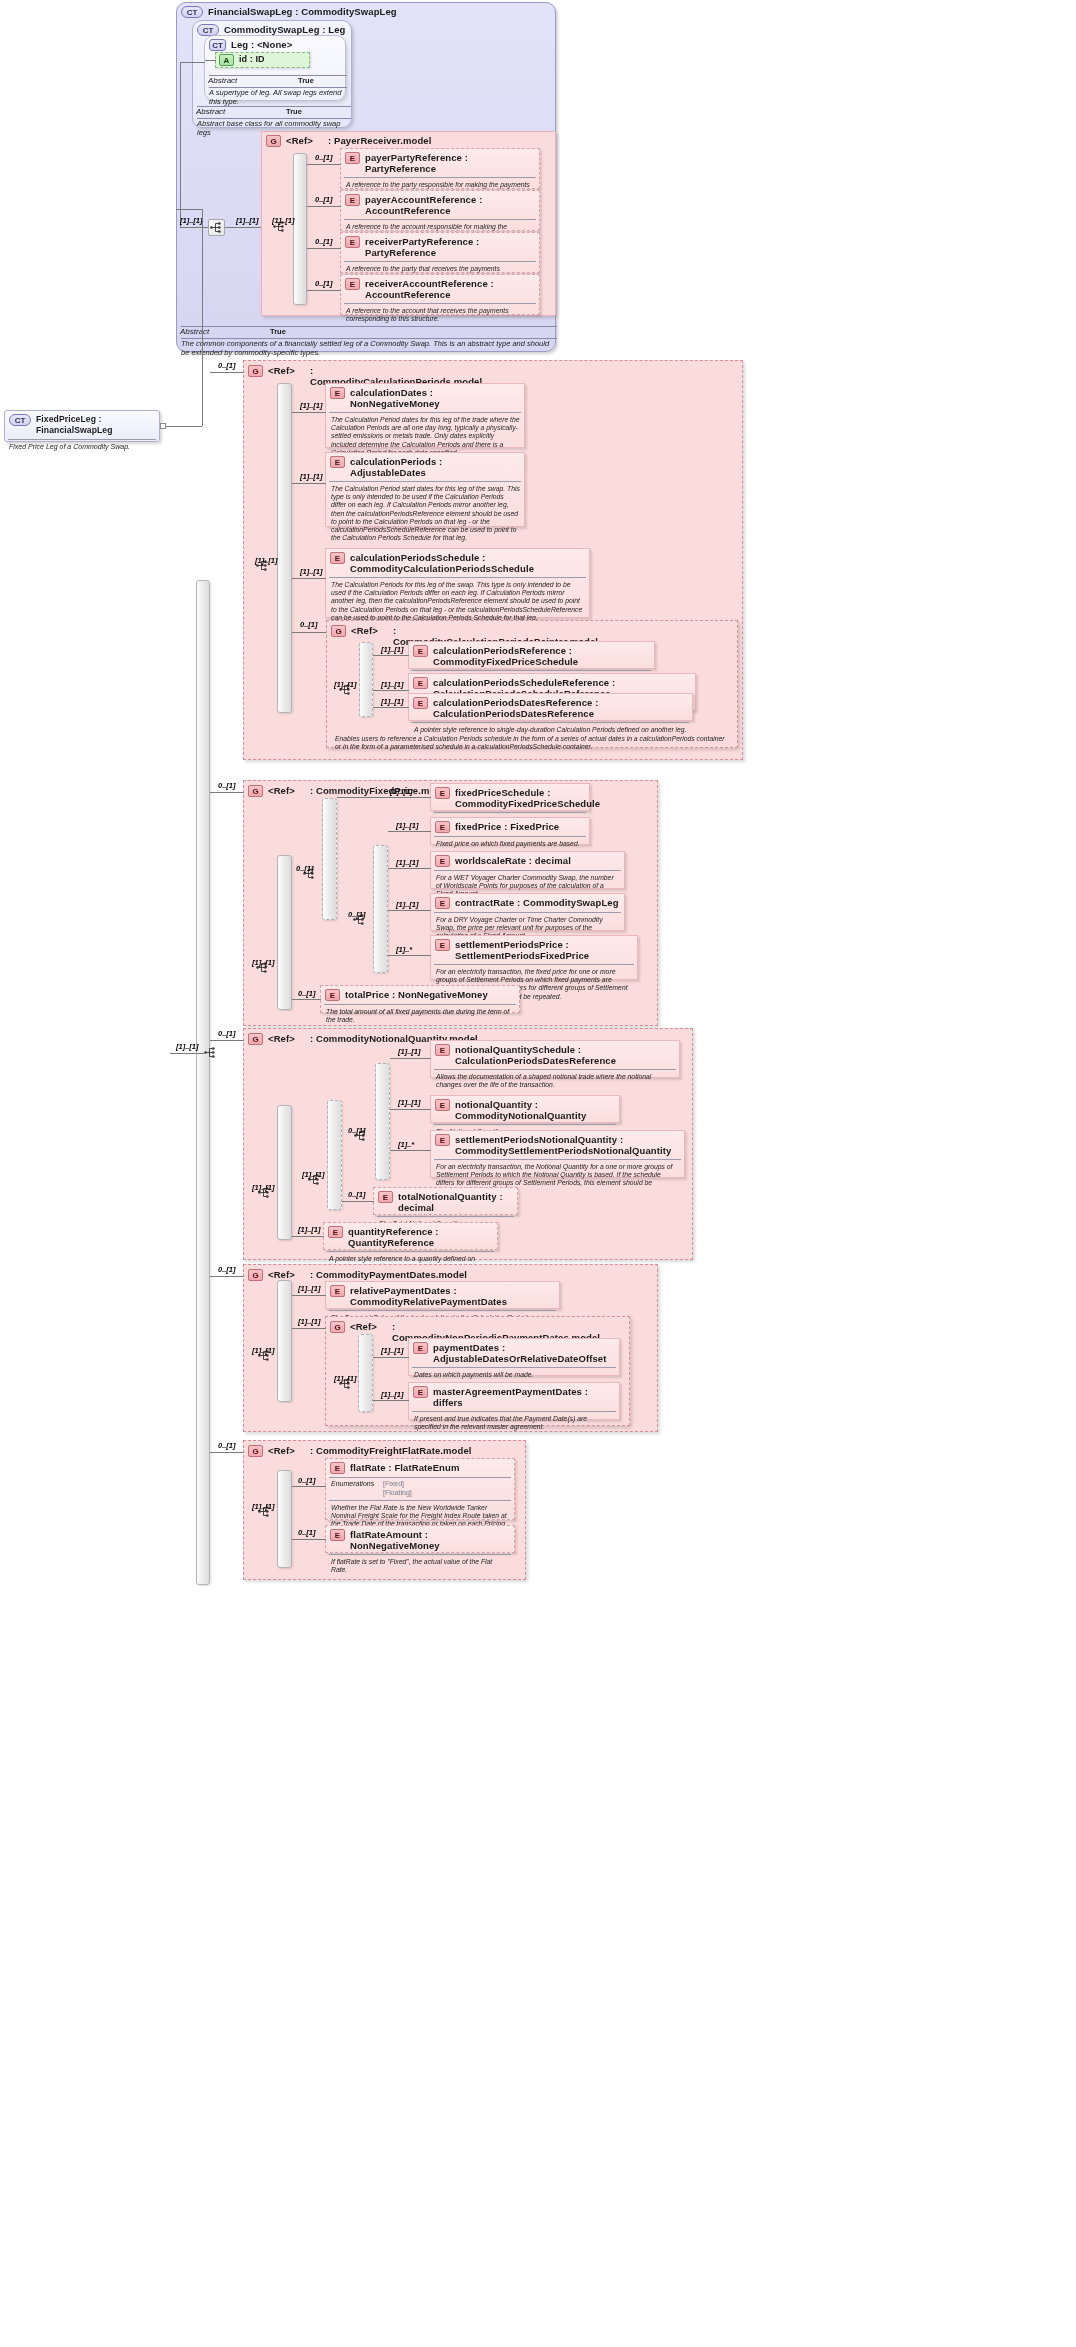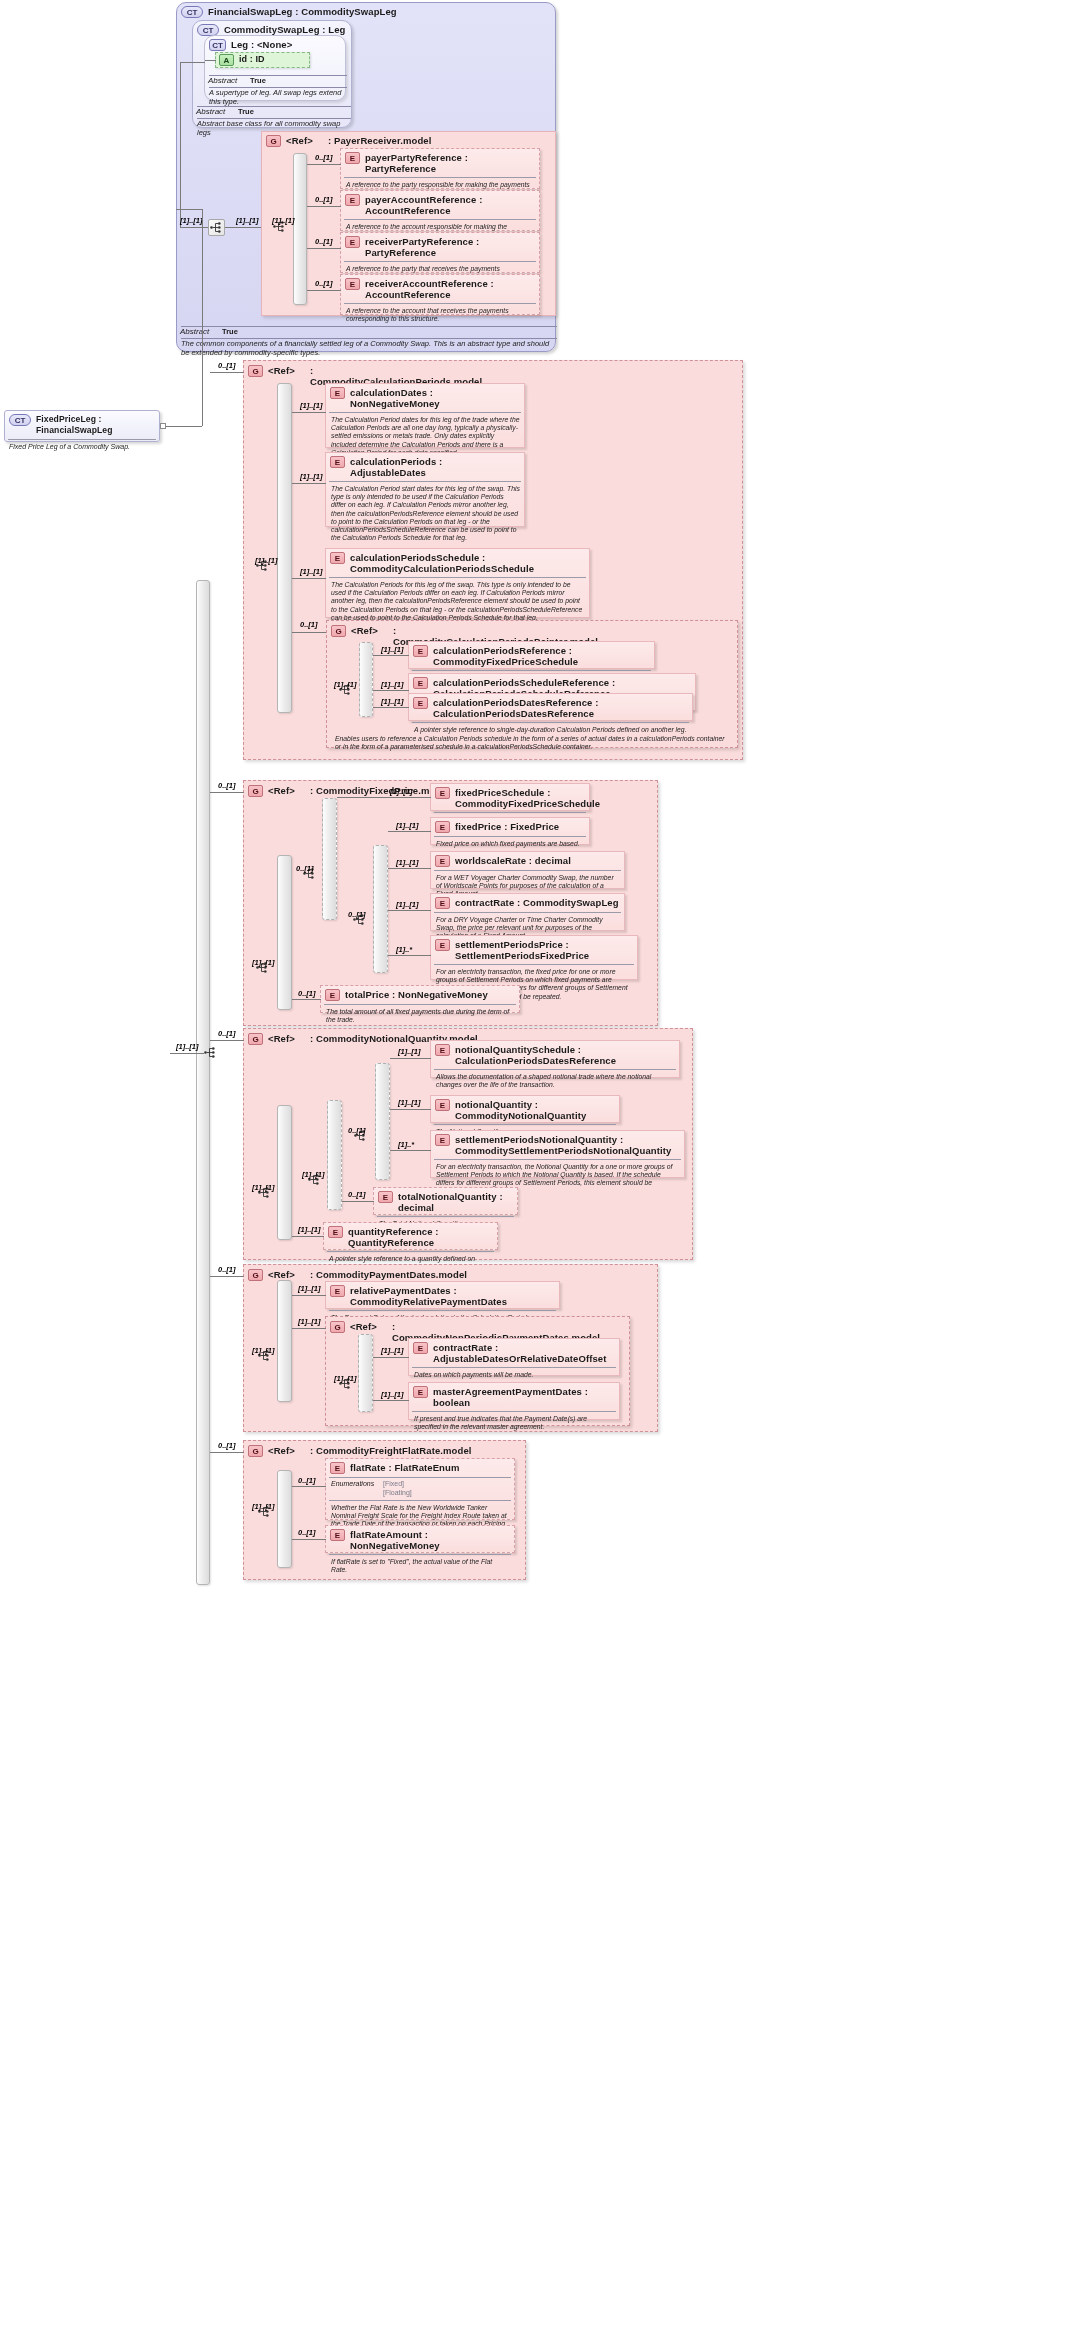--- a/index.html
+++ b/index.html
@@ -94,7 +94,7 @@
   .sep { height:1px; background:#8a8aa8; margin:1px 3px; }
   .sep-light { height:1px; background:#9a9aa8; margin:1px 3px; }
 
-  .meta { display:flex; padding:1px 4px; font-size:8px; }
+  .meta { display:flex; padding:1px 4px; font-size:8px;gap:48px; }
   .meta .k { font-style:italic; width:42px; flex:0 0 auto; }
   .meta .v { font-weight:bold; font-size:7.5px; }
   .desc {

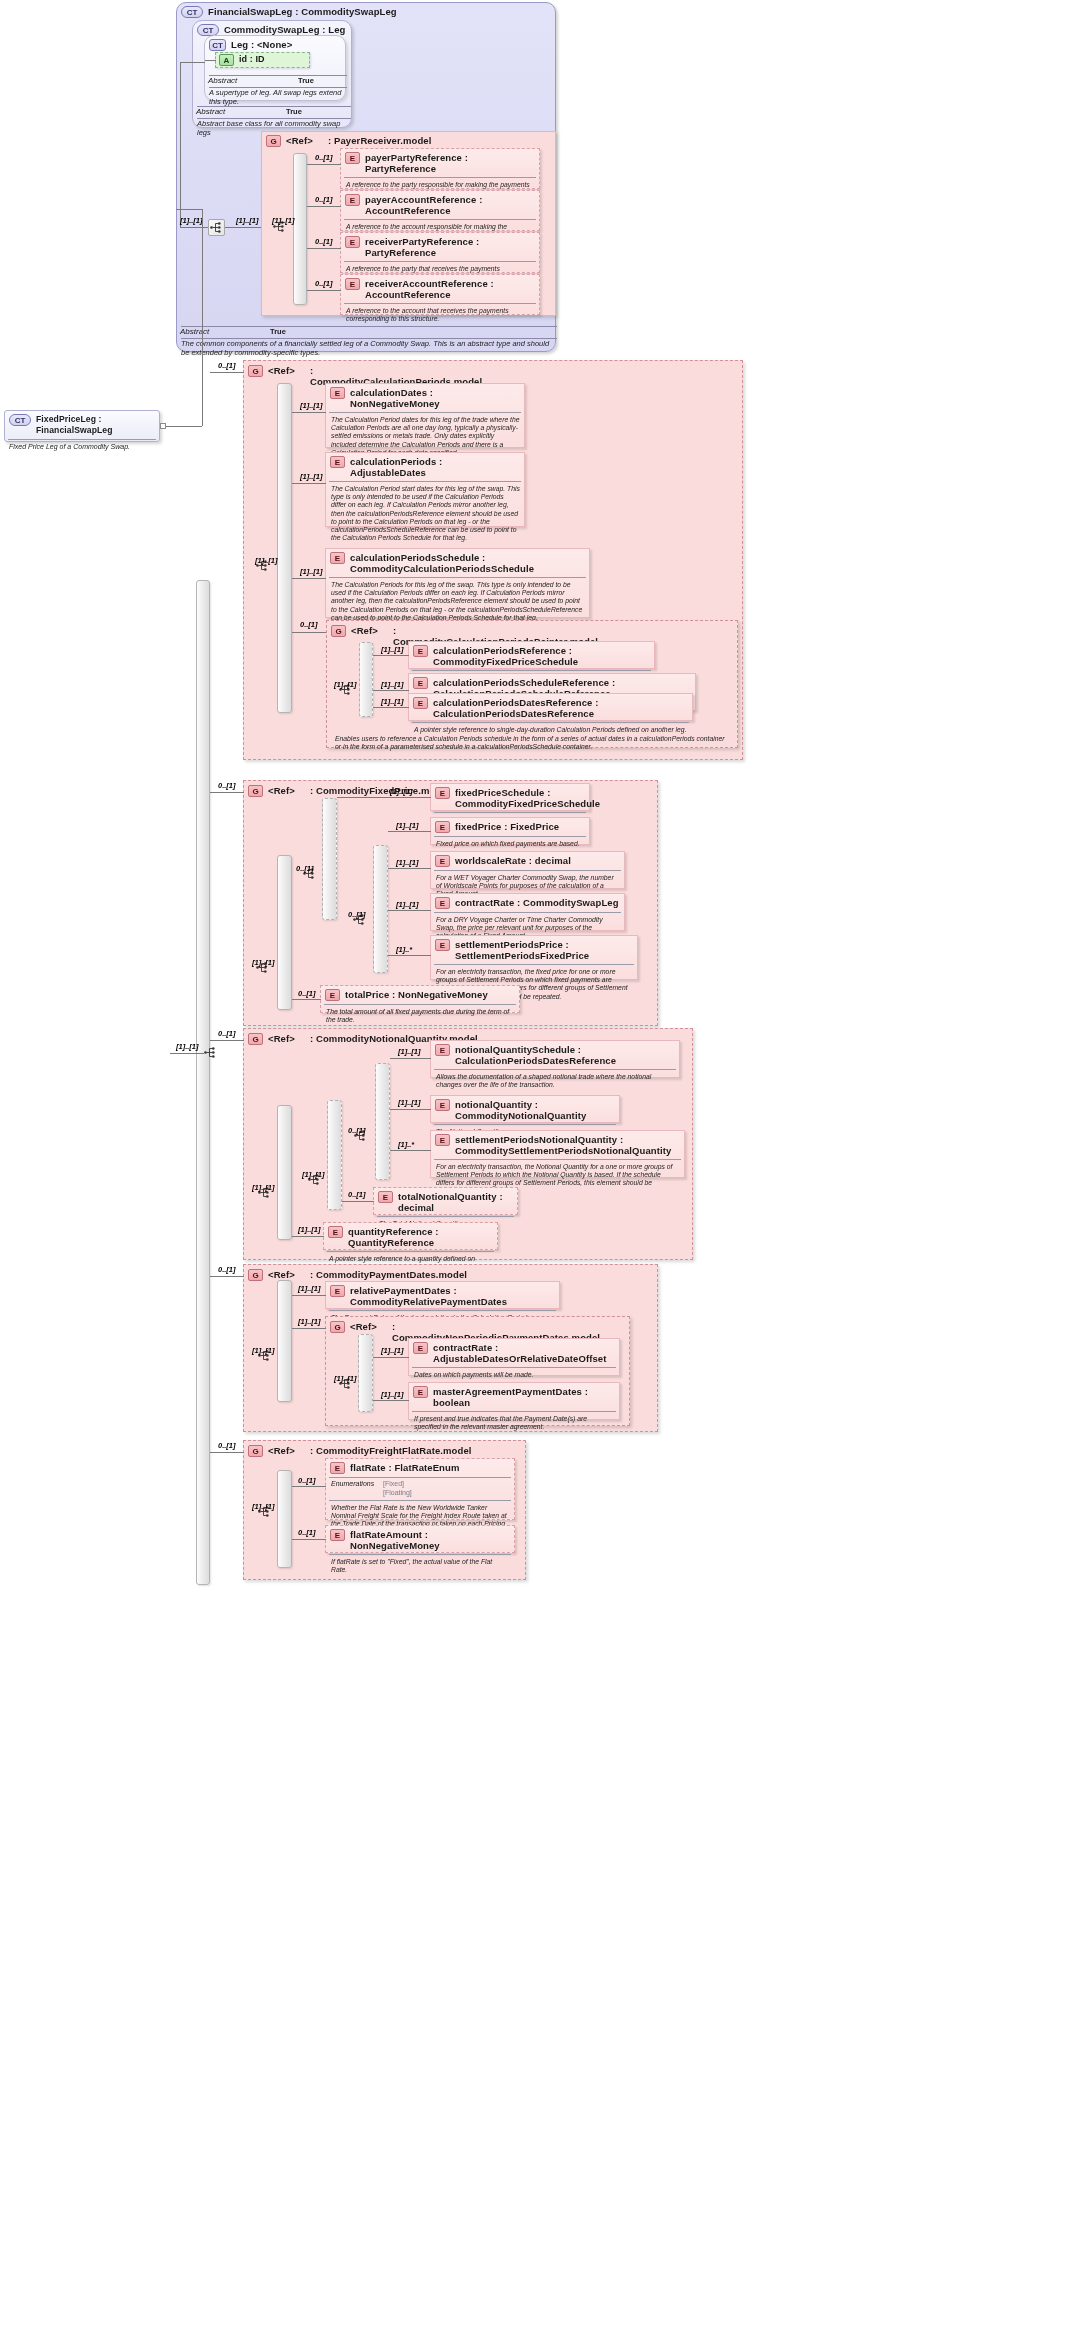--- a/index.html
+++ b/index.html
@@ -691,7 +691,7 @@
 <div class="e-box-solid abs" style="left:408px; top:1338px; width:212px; height:38px;">
   <div class="hdr">
     <span class="badge badge-e">E</span>
-    <span class="title">contractRate : AdjustableDatesOrRelativeDateOffset</span>
+    <span class="title">paymentDates : AdjustableDatesOrRelativeDateOffset</span>
   </div>
   <div class="sep-light"></div>
   <div class="desc-e">Dates on which payments will be made.</div>

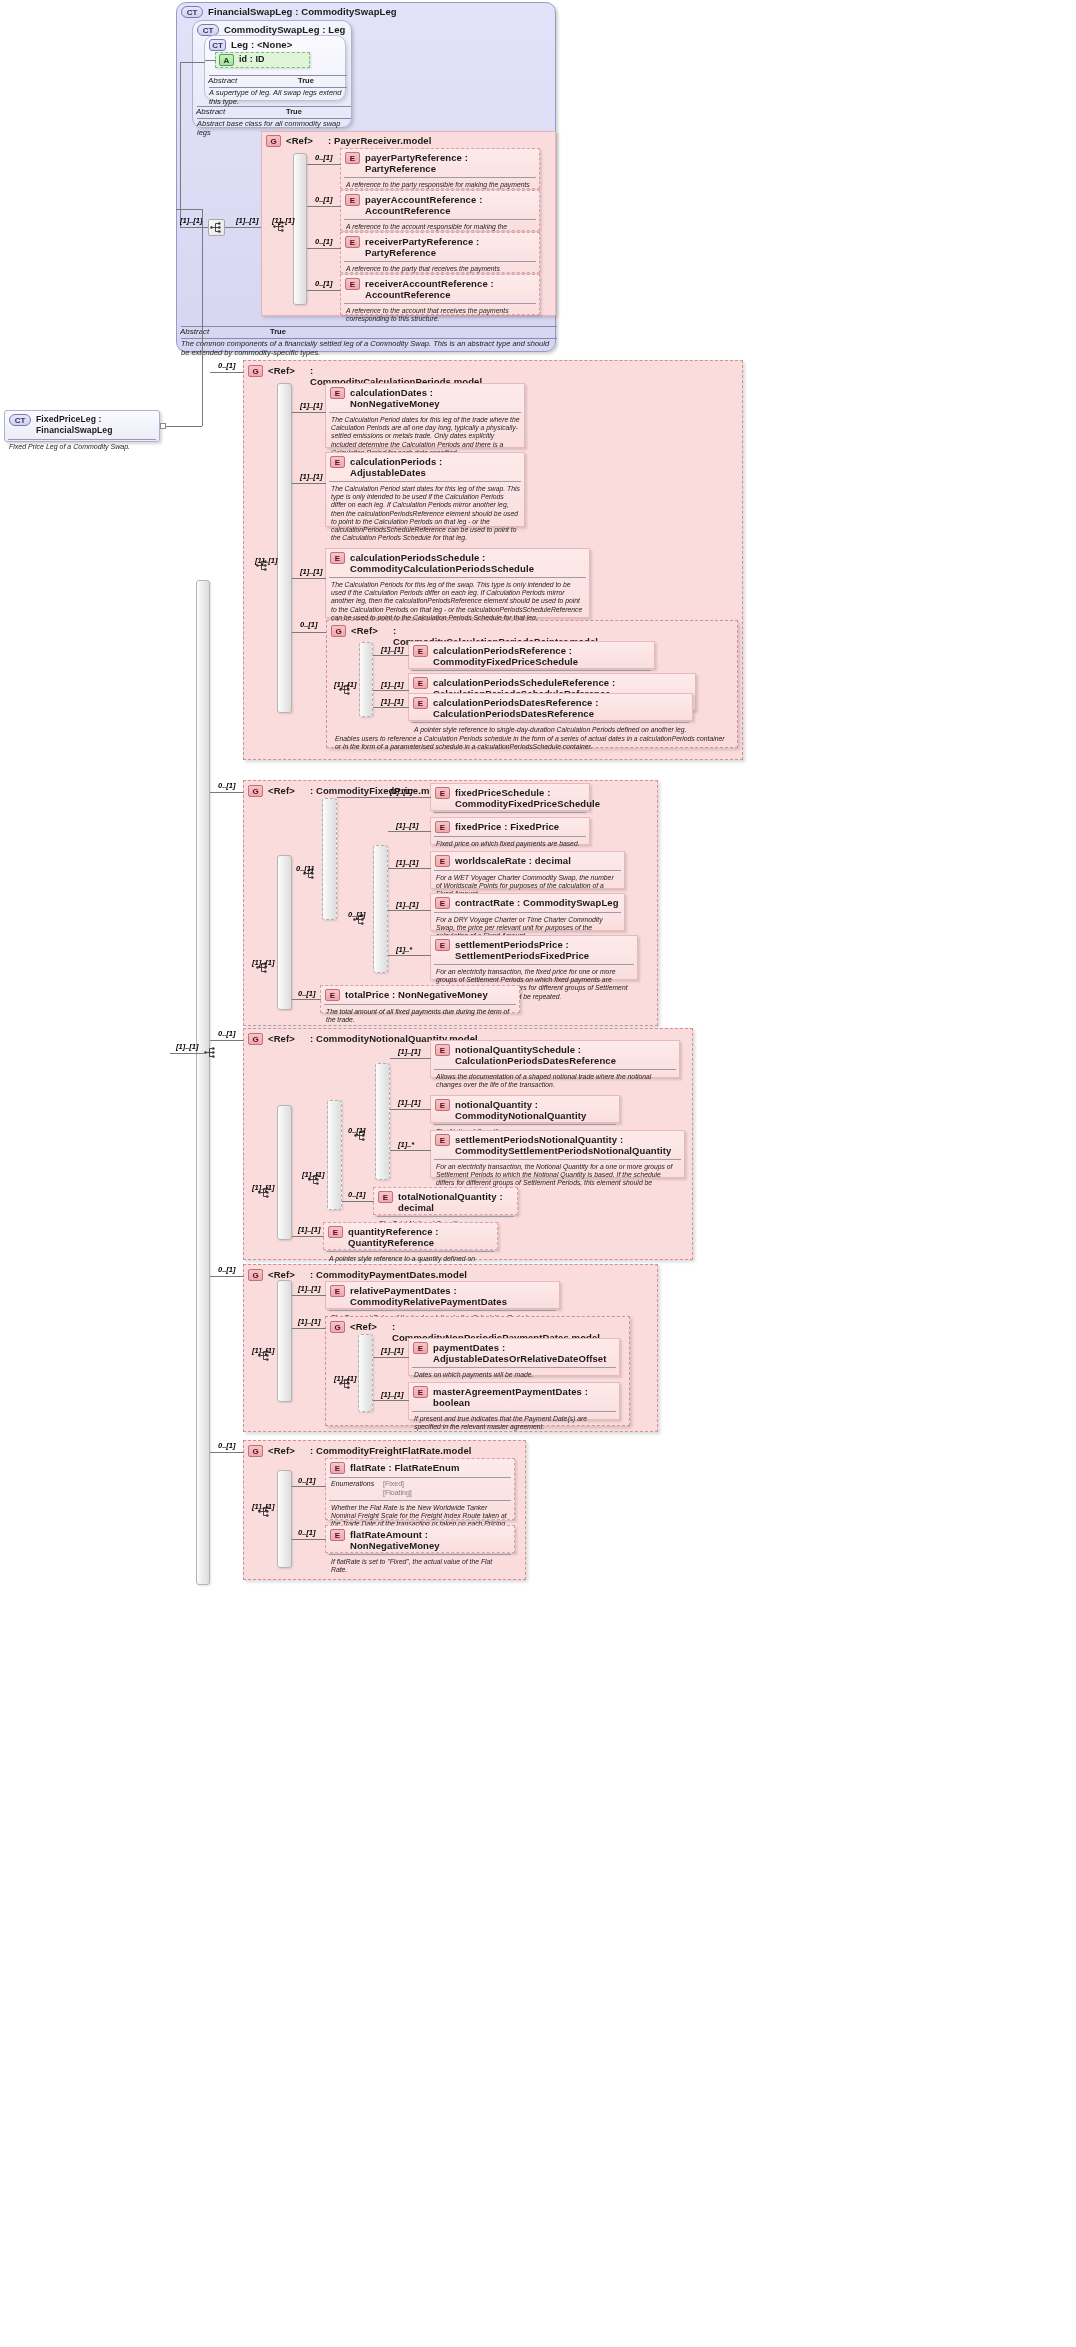--- a/index.html
+++ b/index.html
@@ -702,7 +702,7 @@
 <div class="e-box-solid abs" style="left:408px; top:1382px; width:212px; height:38px;">
   <div class="hdr">
     <span class="badge badge-e">E</span>
-    <span class="title">masterAgreementPaymentDates : boolean</span>
+    <span class="title">masterAgreementPaymentDates : differs</span>
   </div>
   <div class="sep-light"></div>
   <div class="desc-e">If present and true indicates that the Payment Date(s) are specified in the relevant master agreement.</div>

